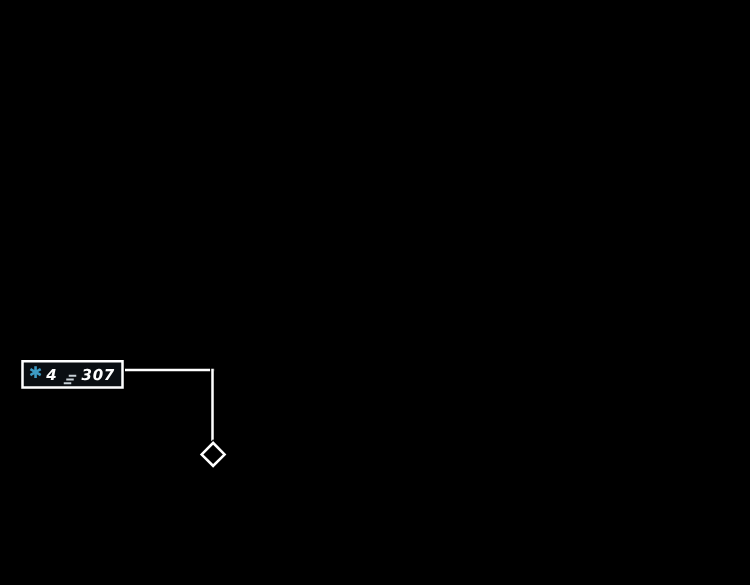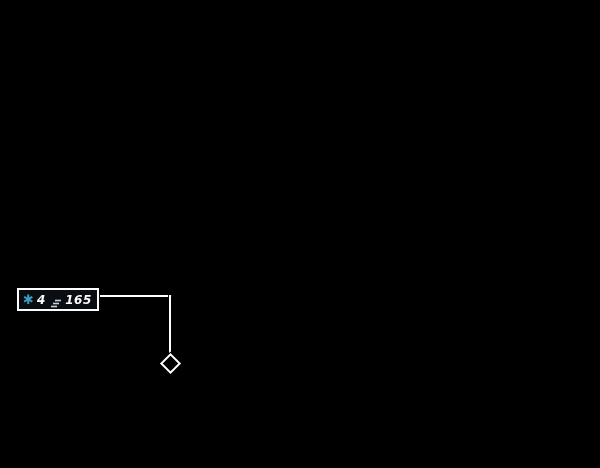--- a/index.html
+++ b/index.html
@@ -116,7 +116,7 @@
         <line x1="1" y1="9.5" x2="7" y2="9.5" stroke="#c7d0d6" stroke-width="1.6"></line>
       </svg>
     </span>
-    <span class="value">165</span>
+    <span class="value">307</span>
   </div>
 
   <div class="leader-h"></div>

